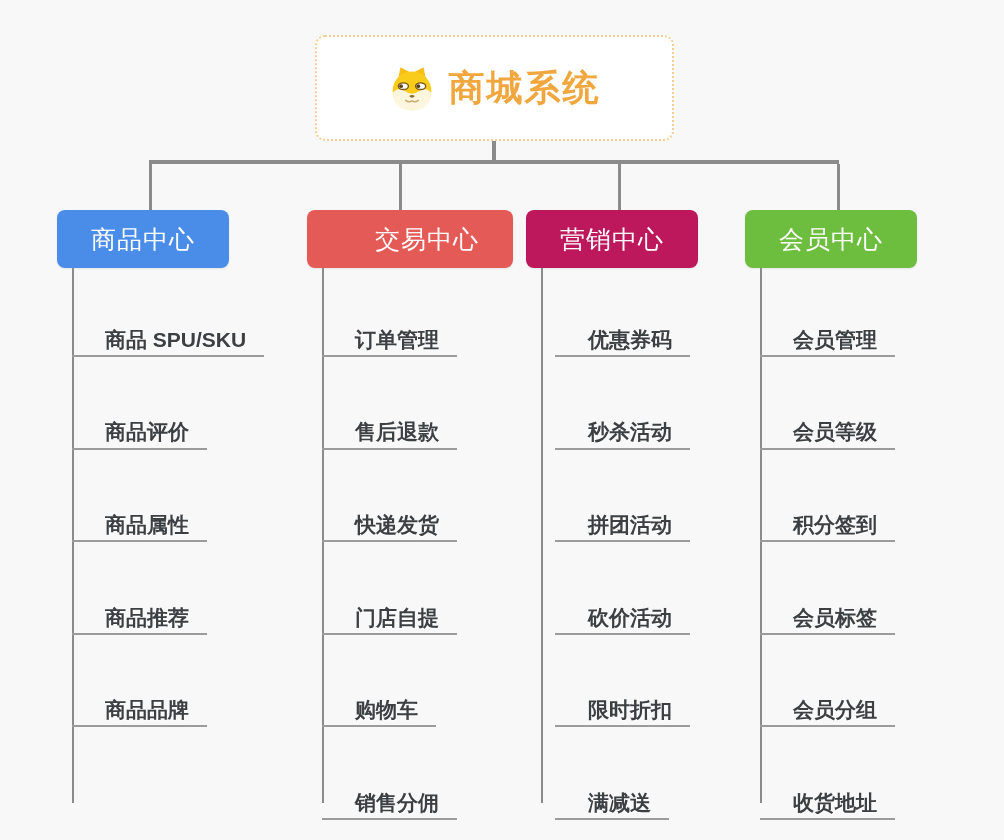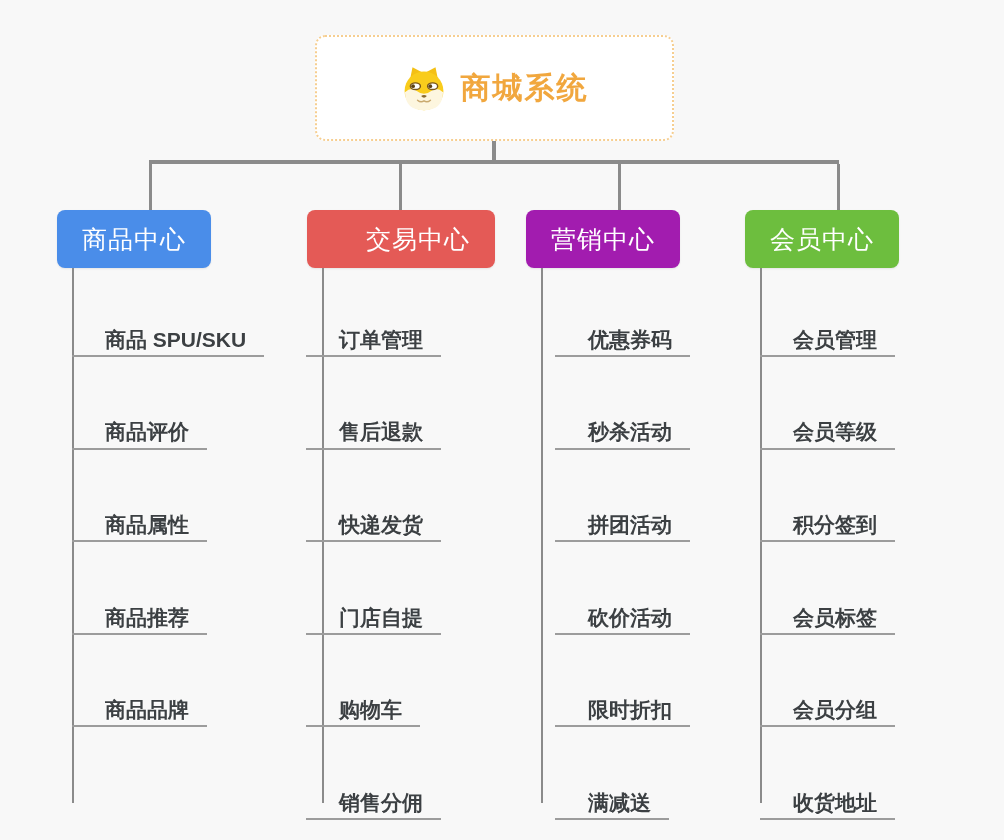--- a/index.html
+++ b/index.html
@@ -18,7 +18,7 @@
     display:flex;align-items:center;justify-content:center;gap:14px;
   }
   .root-title{
-    font-size:30px;font-weight:600;letter-spacing:2px;color:#F1A73E;
+    font-size:36px;font-weight:600;letter-spacing:2px;color:#F1A73E;
   }
   
   .line{position:absolute;background:#8B8B8B;}

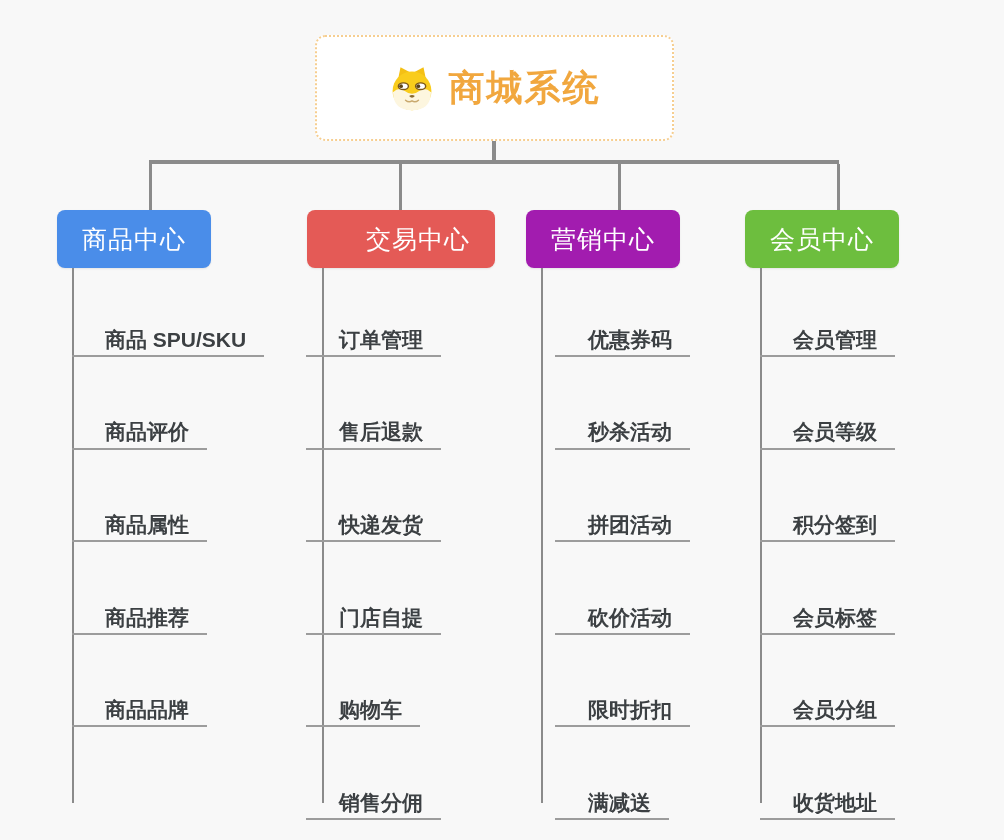--- a/index.html
+++ b/index.html
@@ -30,7 +30,7 @@
   .t1{left:72px;} .t2{left:322px;} .t3{left:541px;} .t4{left:760px;}
   
   .branch{
-    position:absolute;top:210px;width:154px;height:58px;border-radius:8px;
+    position:absolute;top:210px;width:172px;height:58px;border-radius:8px;
     color:#FFFFFF;display:flex;align-items:center;justify-content:center;
     font-size:25px;letter-spacing:1px;
     box-shadow:0 1px 2px rgba(0,0,0,0.08);

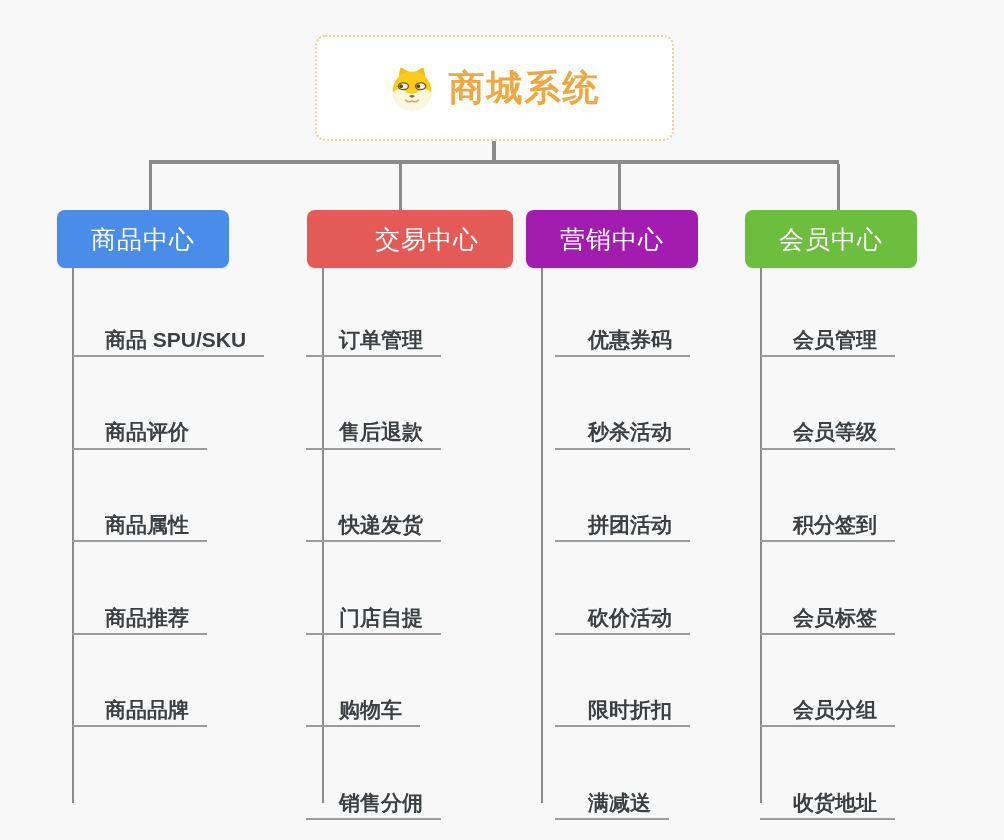--- a/index.html
+++ b/index.html
@@ -83,7 +83,7 @@
   <div class="branch b2" style="background: rgb(228, 90, 86);">
     <span>交易中心</span>
   </div>
-  <div class="branch b3" style="background: #a21caf; text-align: right;">
+  <div class="branch b3" style="background: #be185d; text-align: right;">
     <span>营销中心</span>
   </div>
   <div class="branch b4" style="background: rgb(109, 190, 62);">

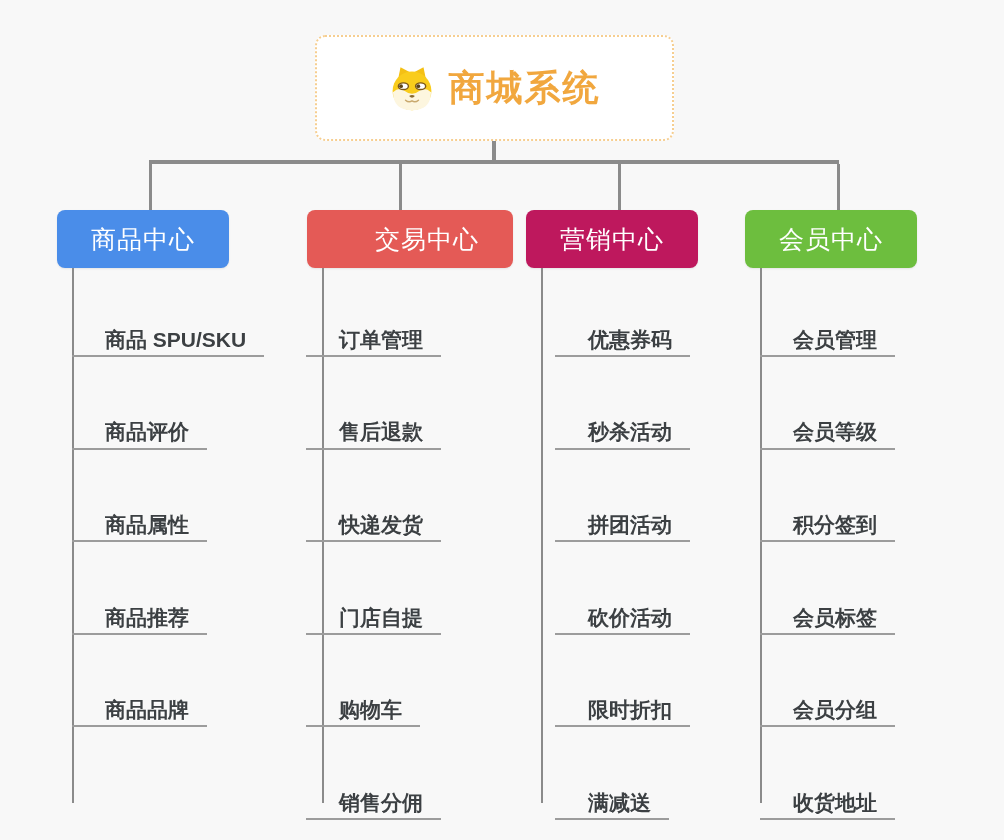--- a/index.html
+++ b/index.html
@@ -39,7 +39,7 @@
   .b1{left:57px;} .b2{left:307px;padding-left:34px;} .b3{left:526px;} .b4{left:745px;text-align:right;}
   
   .col{position:absolute;top:314px;font-weight:bold;}
-  .c1{left:72px;} .c2{left:306px;} .c3{left:555px;} .c4{left:760px;}
+  .c1{left:72px;} .c2{left:322px;} .c3{left:555px;} .c4{left:760px;}
   .leaf{
     height:38px;border-bottom:2px solid #9C9C9C;margin-bottom:49.6px;
     padding:0 18px 3px 33px;box-sizing:content-box;

